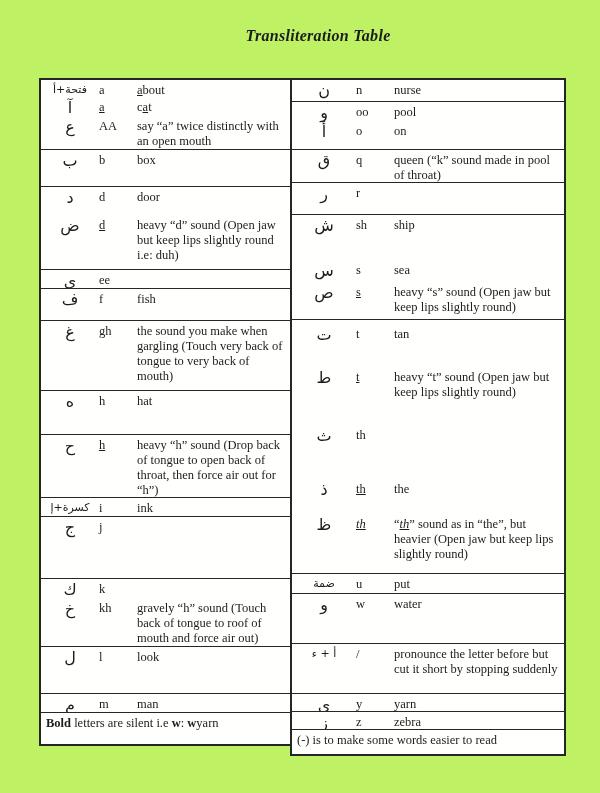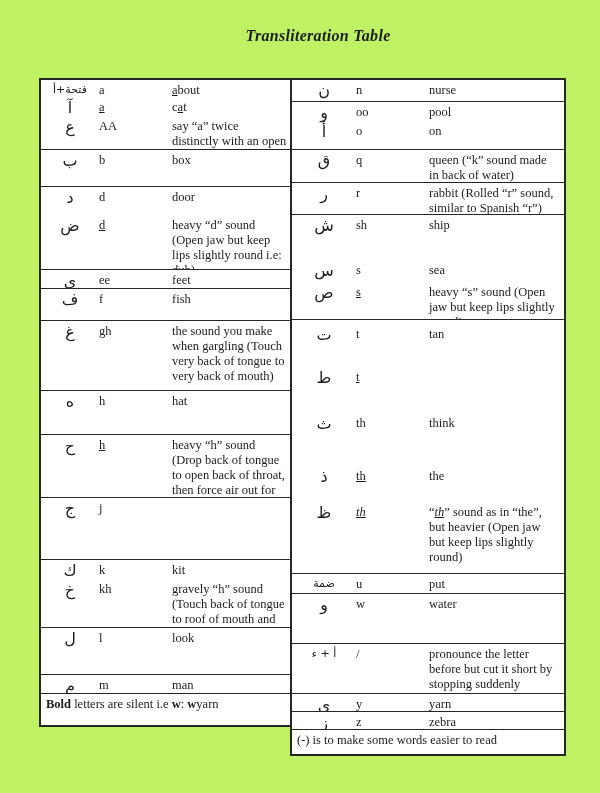--- a/index.html
+++ b/index.html
@@ -25,7 +25,7 @@
   }
   .ar.sm{font-size:11px;padding-top:3px;white-space:nowrap;}
   .tr{font-size:12.5px;line-height:15px;padding-top:2px;}
-  .ex{font-size:12.5px;line-height:15px;padding:2px 5px 0 0;margin-left:35px;}
+  .ex{font-size:12.5px;line-height:15px;padding:2px 5px 0 0;}
   .u{text-decoration:underline;}
   .it{font-style:italic;}
   .b{font-weight:bold;}

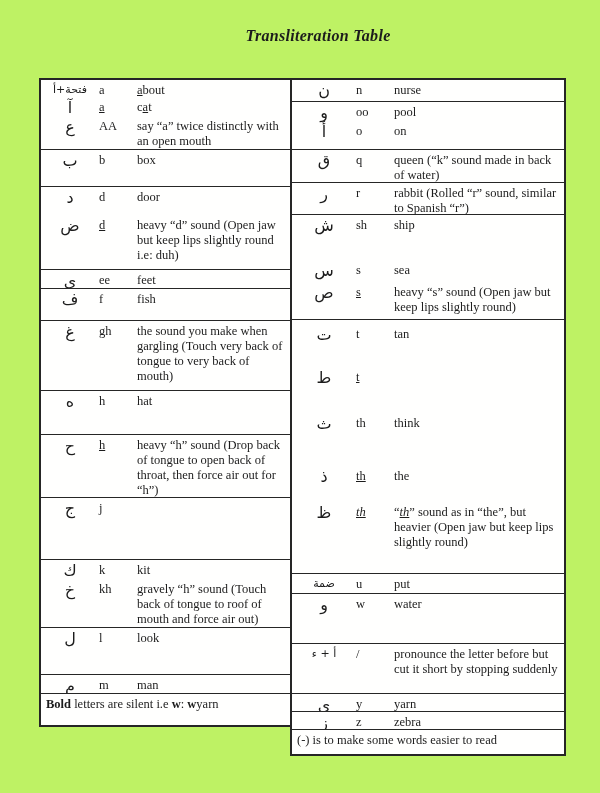--- a/index.html
+++ b/index.html
@@ -186,7 +186,7 @@
       <div class="entry">
         <div class="ar" dir="rtl">ق</div>
         <div class="tr">q</div>
-        <div class="ex">queen (“k” sound made in back   of   water)</div>
+        <div class="ex">queen (“k” sound made in pool   of   throat)</div>
       </div>
     </div>
 

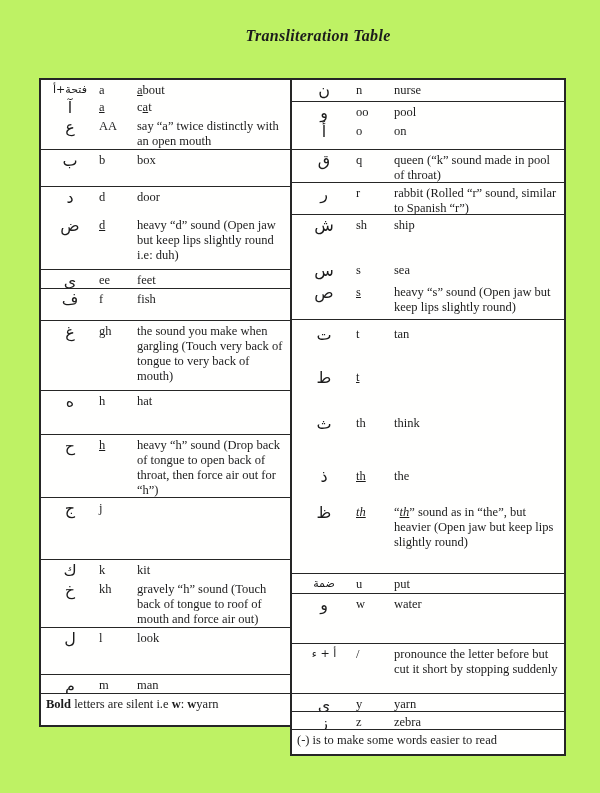--- a/index.html
+++ b/index.html
@@ -194,7 +194,6 @@
       <div class="entry">
         <div class="ar" dir="rtl">ر</div>
         <div class="tr">r</div>
-        <div class="ex">rabbit (Rolled “r” sound, similar  to   Spanish  “r”)</div>
       </div>
     </div>
 

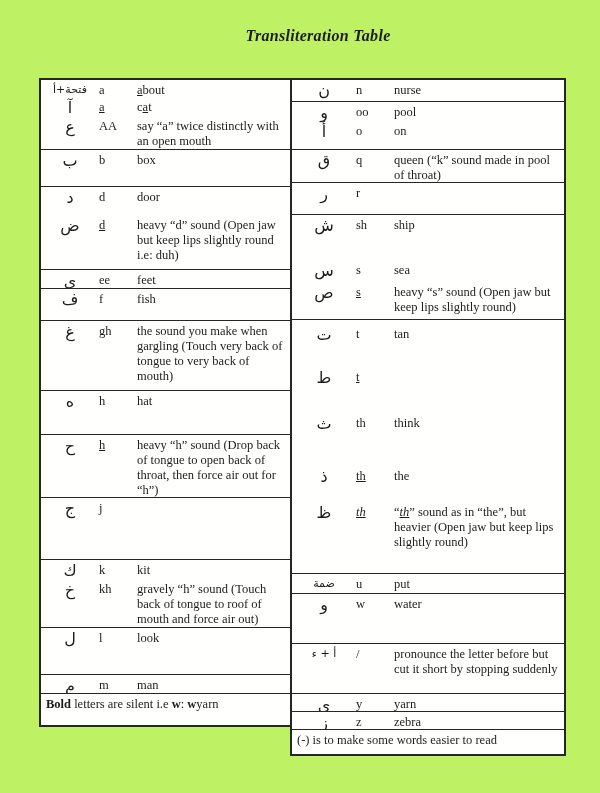--- a/index.html
+++ b/index.html
@@ -82,7 +82,6 @@
       <div class="entry">
         <div class="ar" dir="rtl">ي</div>
         <div class="tr">ee</div>
-        <div class="ex">feet</div>
       </div>
     </div>
 

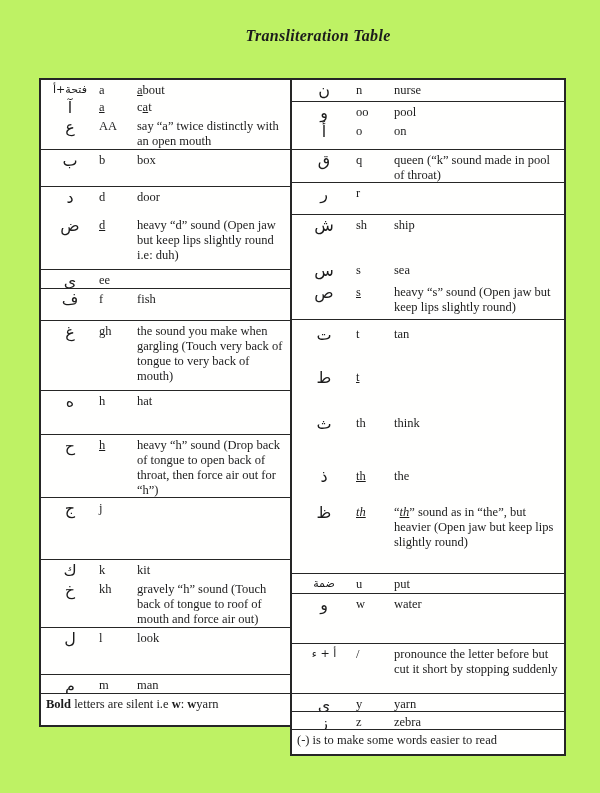--- a/index.html
+++ b/index.html
@@ -223,6 +223,7 @@
       <div class="entry" style="margin-top:24px">
         <div class="ar" dir="rtl">ط</div>
         <div class="tr u">t</div>
+        <div class="ex">heavy “t”  sound  (Open jaw but  keep lips slightly round)</div>
       </div>
       <div class="entry" style="margin-top:26px">
         <div class="ar" dir="rtl">ث</div>

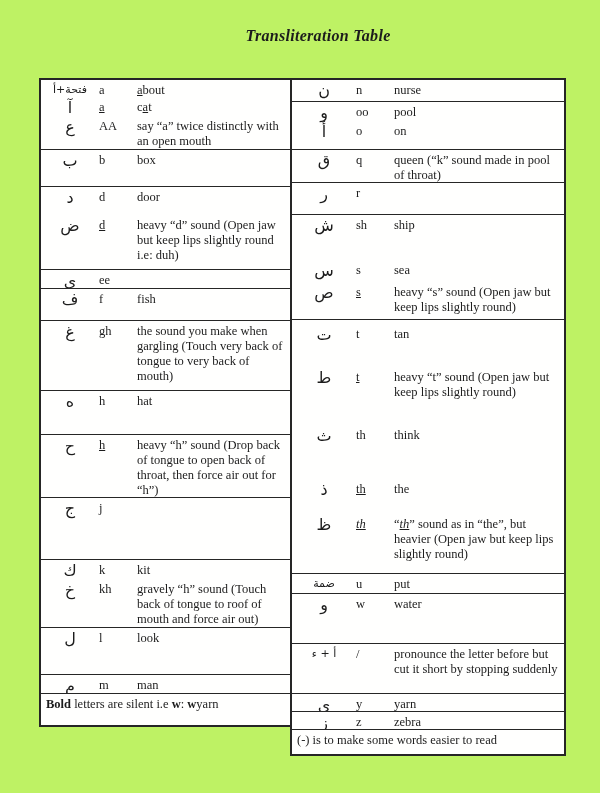--- a/index.html
+++ b/index.html
@@ -228,7 +228,6 @@
       <div class="entry" style="margin-top:26px">
         <div class="ar" dir="rtl">ث</div>
         <div class="tr">th</div>
-        <div class="ex">think</div>
       </div>
       <div class="entry" style="margin-top:34px">
         <div class="ar" dir="rtl">ذ</div>

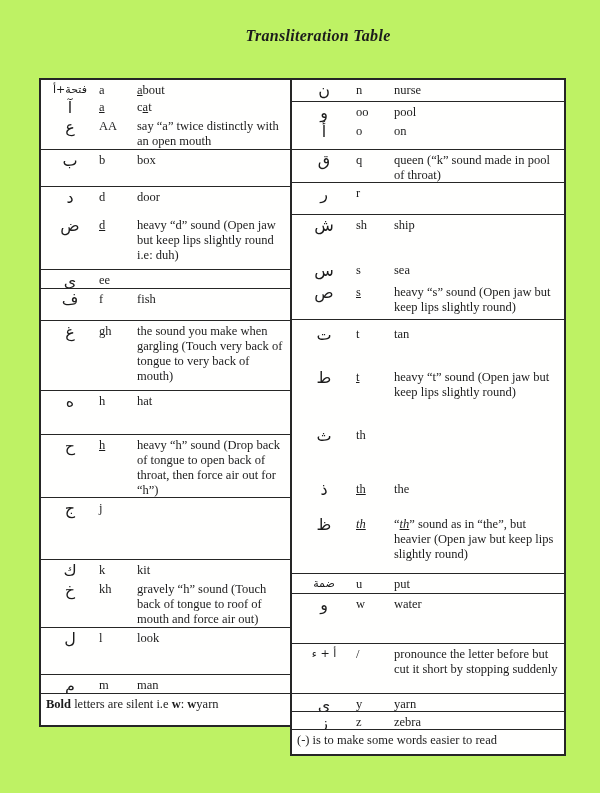--- a/index.html
+++ b/index.html
@@ -117,6 +117,13 @@
       </div>
     </div>
 
+    <div class="row" style="height:19px">
+      <div class="entry">
+        <div class="ar sm" dir="rtl">كسرة+إ</div>
+        <div class="tr">i</div>
+        <div class="ex">ink</div>
+      </div>
+    </div>
 
     <div class="row" style="height:62px">
       <div class="entry">

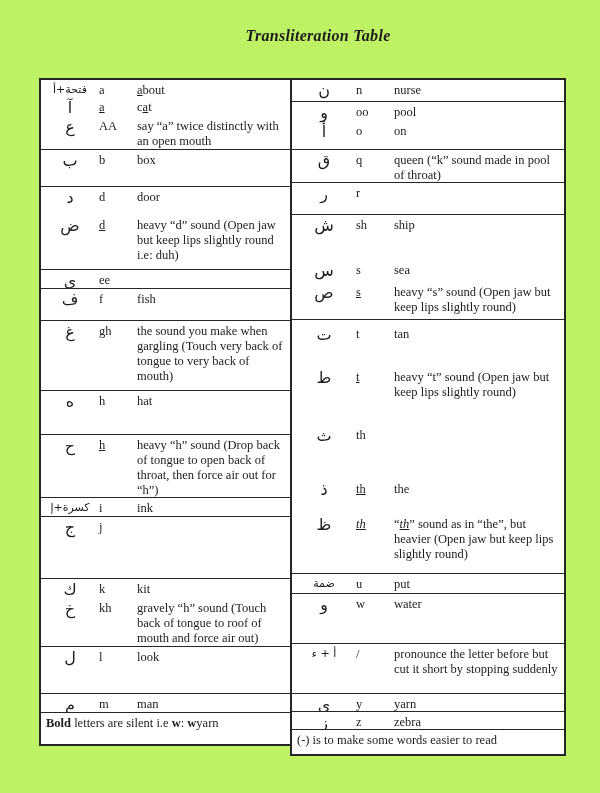--- a/index.html
+++ b/index.html
@@ -136,7 +136,6 @@
       <div class="entry">
         <div class="ar" dir="rtl">ك</div>
         <div class="tr">k</div>
-        <div class="ex">kit</div>
       </div>
       <div class="entry">
         <div class="ar" dir="rtl">خ</div>

